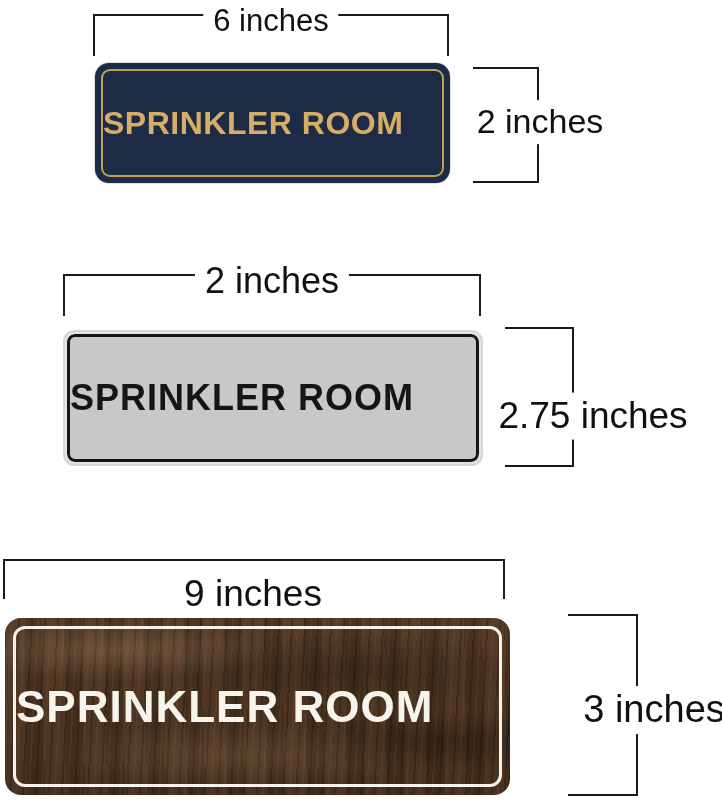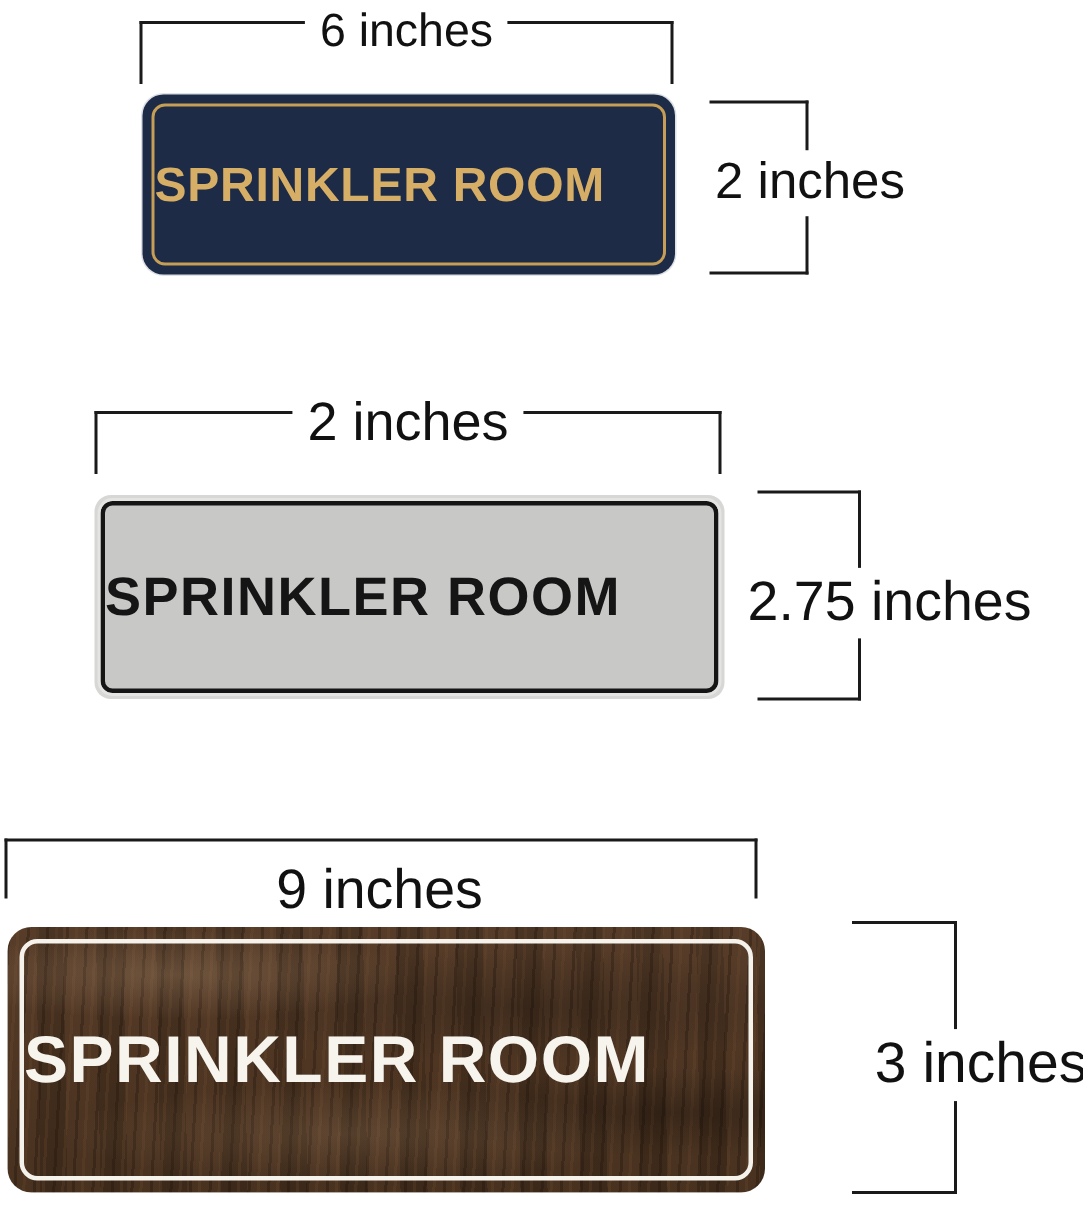--- a/index.html
+++ b/index.html
@@ -25,7 +25,7 @@
   .dlabel.s2{font-size:36px;}
   .dlabel.s3{font-size:37px;}
   .dlabel.side1{font-size:34px;padding:4px 8px;}
-  .dlabel.side2{font-size:37px;padding:4px 8px;}
+  .dlabel.side2{font-size:37px;padding:4px 8px;margin-top:14px;}
   .dlabel.side3{font-size:38px;padding:4px 8px;}
   
   .sign{position:absolute;display:flex;align-items:center;justify-content:center;}

